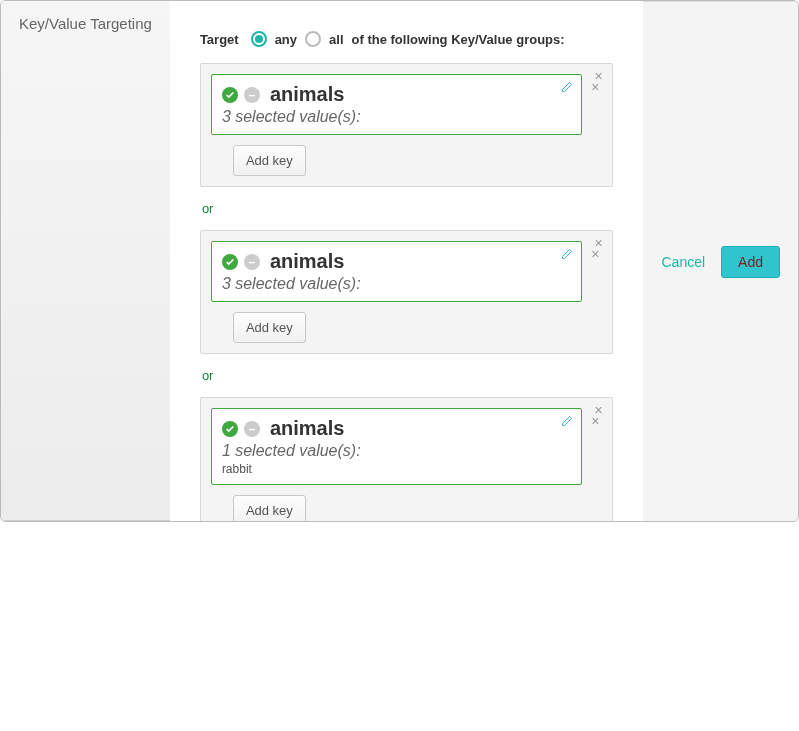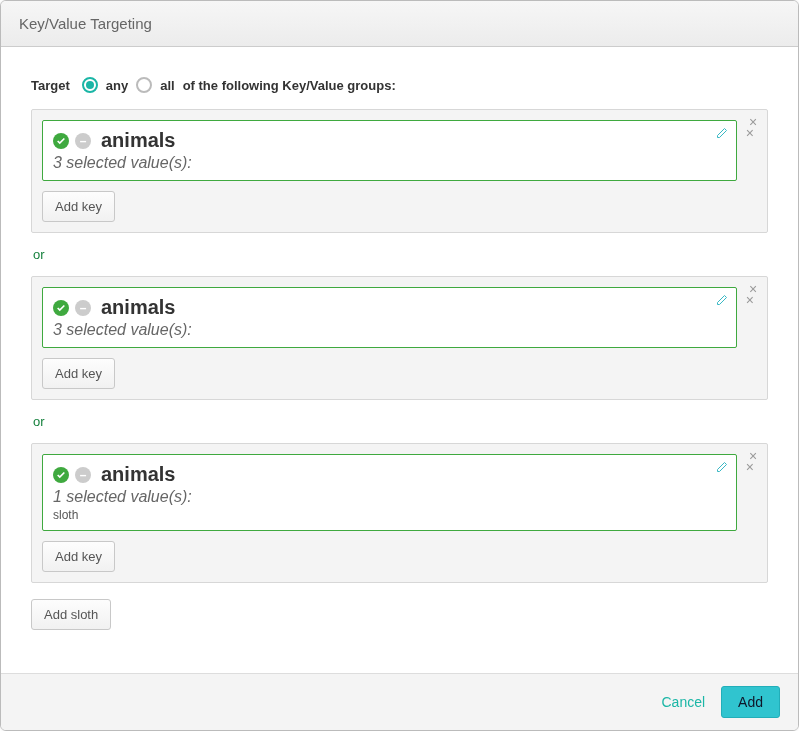--- a/index.html
+++ b/index.html
@@ -6,9 +6,9 @@
 body { font-family: Arial, Helvetica, sans-serif; font-size: 13px; color: #333; background: #fff; }
 
 .dialog {
-  width: 799px; height: 731px;
+  width: 799px; height: 522px;
   border: 1px solid #bbb; border-radius: 6px;
-  display: flex; flex-direction: column;
+  display: flex; 
   overflow: hidden;
   box-shadow: 0 0 2px rgba(0,0,0,0.15);
 }

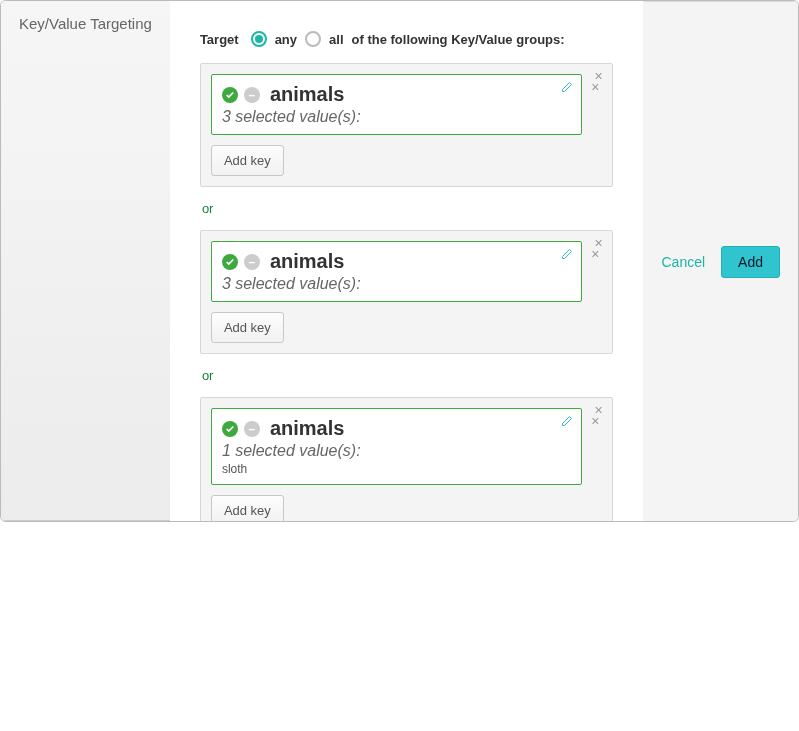--- a/index.html
+++ b/index.html
@@ -84,7 +84,7 @@
   display: inline-block; padding: 7px 12px;
   background: linear-gradient(#fdfdfd,#f1f1f1);
   border: 1px solid #c8c8c8; border-radius: 3px;
-  color: #555; cursor: pointer; font-size: 13px;
+  color: #555; cursor: pointer; font-size: 13px; margin-left: 22px;
 }
 
 .or-sep { margin: 14px 2px; color: #15803d; }

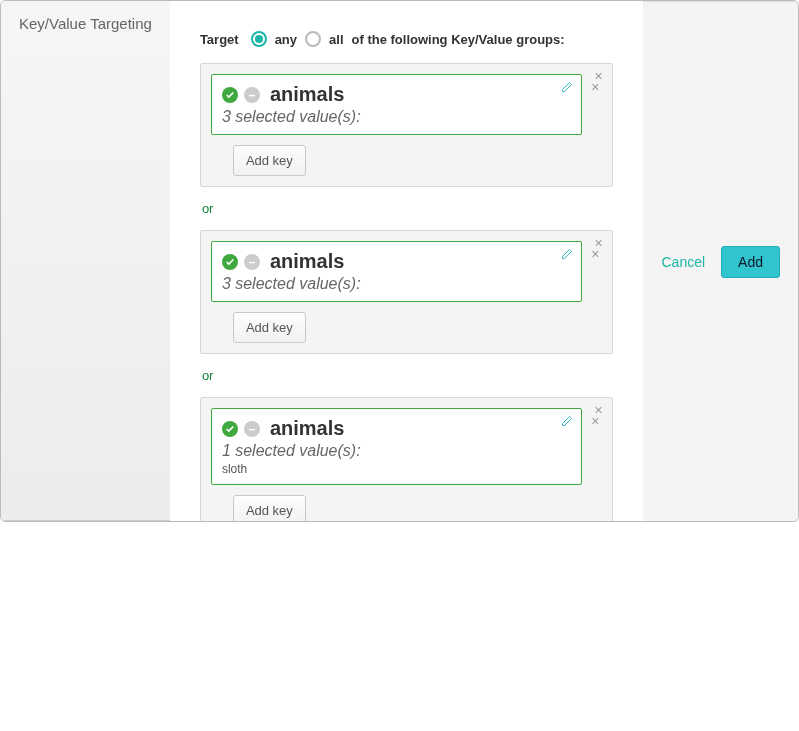--- a/index.html
+++ b/index.html
@@ -96,7 +96,7 @@
 }
 .link-btn { color: #1bb6a6; cursor: pointer; background: none; border: none; font-size: 14px; }
 .primary-btn {
-  background: #30c4cf; color: #0f172a; border: 1px solid #22aeb9;
+  background: #30c4cf; color: #7f1d1d; border: 1px solid #22aeb9;
   padding: 7px 16px; border-radius: 3px; font-size: 14px; cursor: pointer;
 }
 

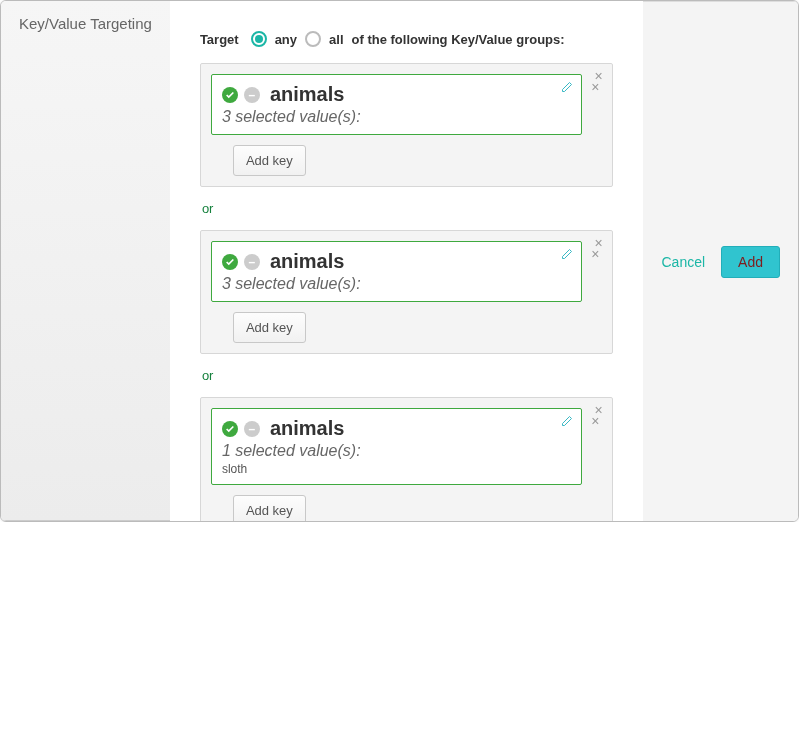--- a/index.html
+++ b/index.html
@@ -193,7 +193,7 @@
           <span class="key-name">animals</span>
         </div>
         <div class="key-sel">1 selected value(s):</div>
-        <div class="key-vals">sloth</div>
+        <div class="key-vals">rabbit</div>
       </div>
       <button class="btn">Add key</button>
     </div>

